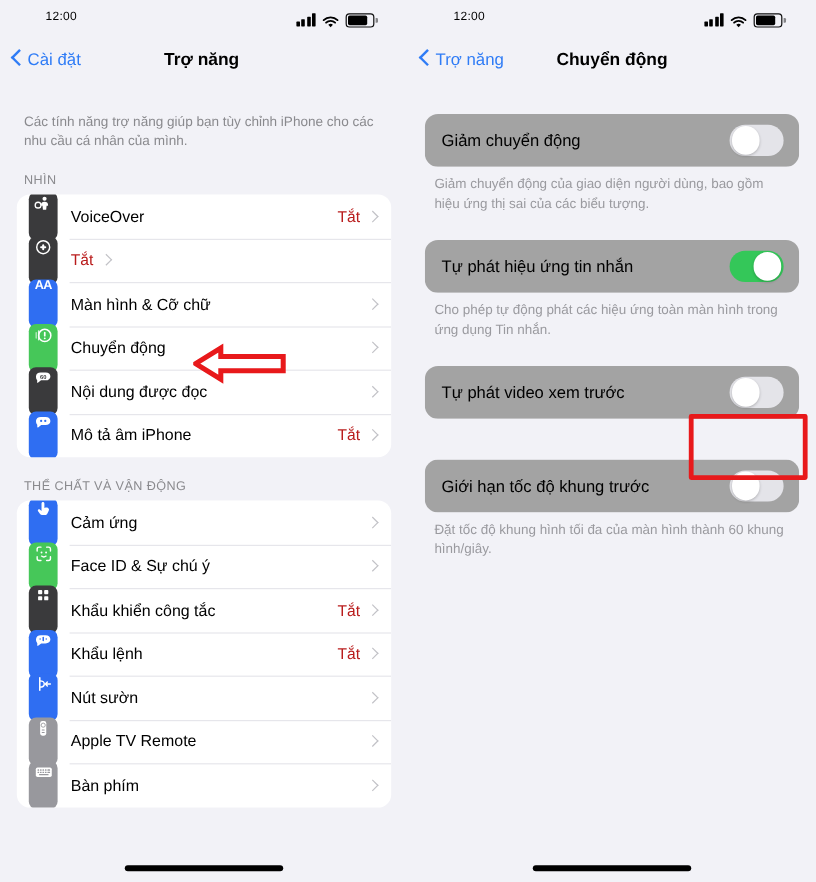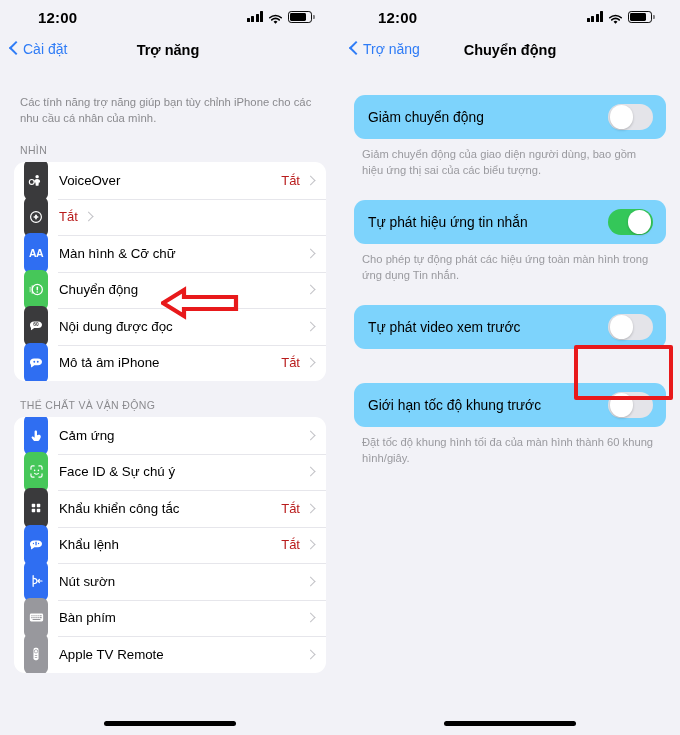--- a/index.html
+++ b/index.html
@@ -25,7 +25,7 @@
   }
   .clock {
     position: absolute; left: 38px; top: 9px;
-    font-size: 15px; font-weight: bold; color: #000; letter-spacing: .2px;
+    font-size: 10px; font-weight: normal; color: #000; letter-spacing: .2px;
   }
   .sb-icons {
     position: absolute; right: 28px; top: 11px;

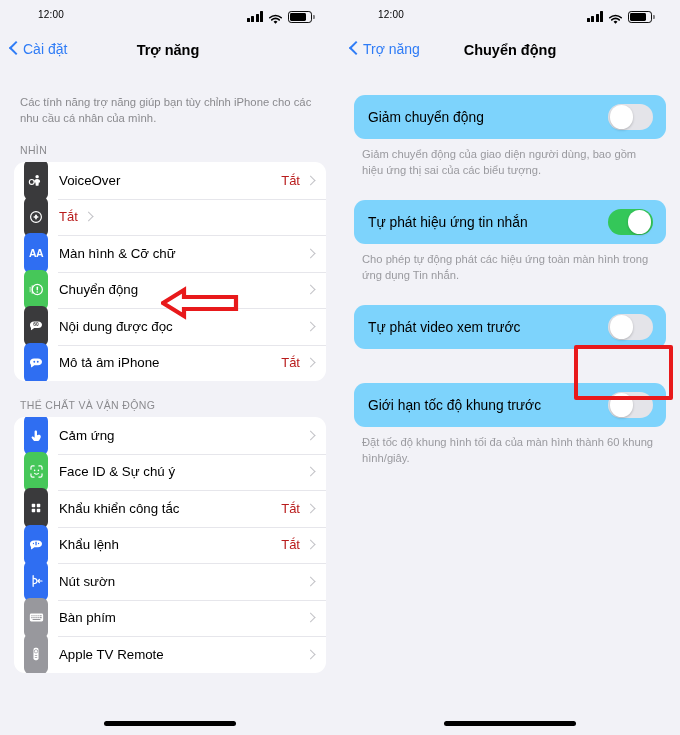--- a/index.html
+++ b/index.html
@@ -118,7 +118,7 @@
   
   .trow {
     display: flex; align-items: center; justify-content: center;
-    height: 44px; padding: 0 13px 0 14px; background: #7dd3fc;
+    height: 44px; padding: 0 13px 0 14px; background: #a3a3a3;
   }
   .trow .rowlabel { font-size: 13.8px; }
   .switch {

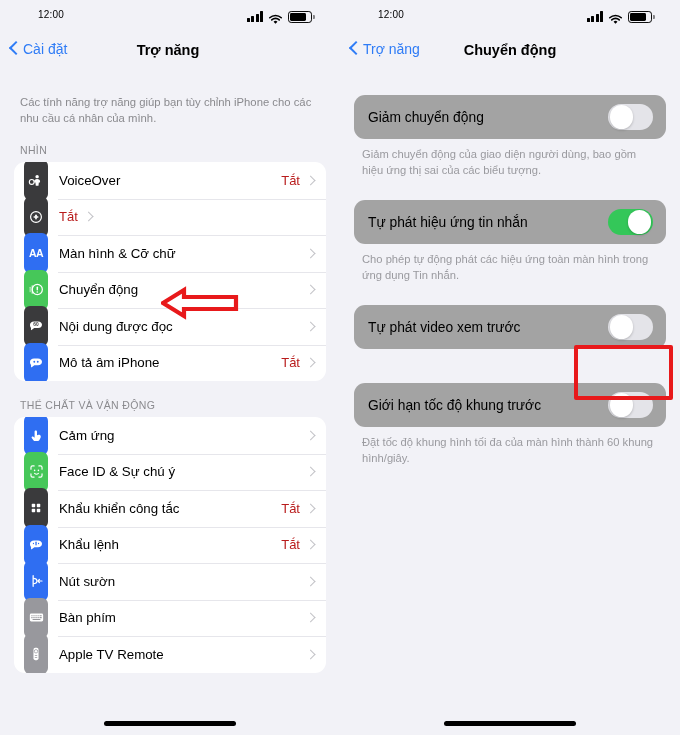--- a/index.html
+++ b/index.html
@@ -102,7 +102,7 @@
   .appicon {
     width: 24px; height: 40px; border-radius: 6px; flex: none;
     margin-right: 11px; position: relative;
-    display: flex; align-items: center; justify-content: center;
+    display: flex; align-items: flex-start; justify-content: center;
     overflow: hidden;
   }
   .rowlabel { font-size: 13.3px; color: #000; flex: 1; white-space: nowrap; }

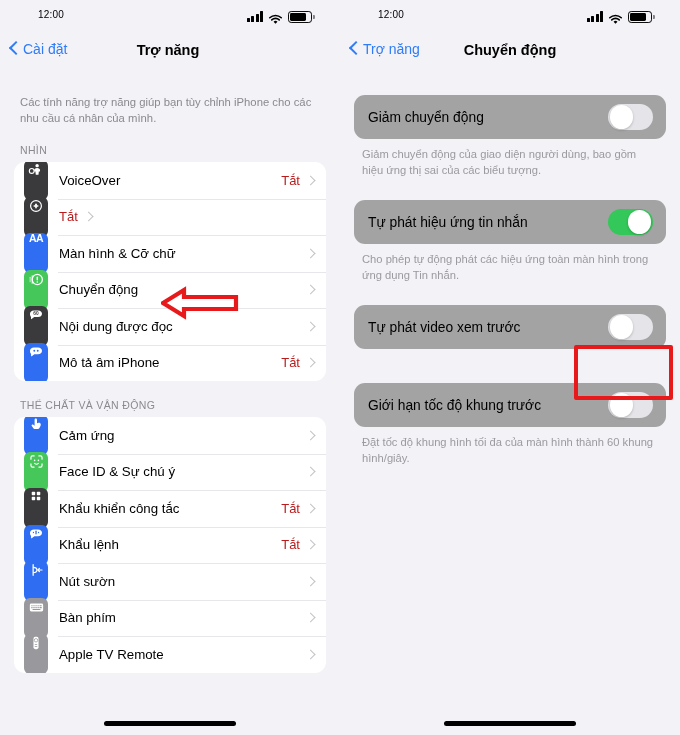--- a/index.html
+++ b/index.html
@@ -343,6 +343,20 @@
             </svg>
           </span>
           <span class="rowlabel">Nút sườn</span>
+          <span class="rowvalue"></span>
+          <span class="chev-right"></span>
+        </div>
+
+        <div class="row">
+          <span class="appicon" style="background:#98989d">
+            <svg viewBox="0 0 24 24" width="18" height="18">
+              <rect x="8.6" y="3.8" width="6.8" height="16.4" rx="2.4" fill="#fff"></rect>
+              <circle cx="12" cy="8.4" r="2.3" fill="none" stroke="#98989d" stroke-width="1"></circle>
+              <rect x="10.2" y="13.2" width="3.6" height="1.1" rx=".55" fill="#98989d"></rect>
+              <rect x="10.2" y="16" width="3.6" height="1.1" rx=".55" fill="#98989d"></rect>
+            </svg>
+          </span>
+          <span class="rowlabel">Apple TV Remote</span>
           <span class="rowvalue"></span>
           <span class="chev-right"></span>
         </div>
@@ -370,20 +384,6 @@
           <span class="rowvalue"></span>
           <span class="chev-right"></span>
         </div>
-
-        <div class="row">
-          <span class="appicon" style="background:#98989d">
-            <svg viewBox="0 0 24 24" width="18" height="18">
-              <rect x="8.6" y="3.8" width="6.8" height="16.4" rx="2.4" fill="#fff"></rect>
-              <circle cx="12" cy="8.4" r="2.3" fill="none" stroke="#98989d" stroke-width="1"></circle>
-              <rect x="10.2" y="13.2" width="3.6" height="1.1" rx=".55" fill="#98989d"></rect>
-              <rect x="10.2" y="16" width="3.6" height="1.1" rx=".55" fill="#98989d"></rect>
-            </svg>
-          </span>
-          <span class="rowlabel">Apple TV Remote</span>
-          <span class="rowvalue"></span>
-          <span class="chev-right"></span>
-        </div>
       </div>
     </div>
 

